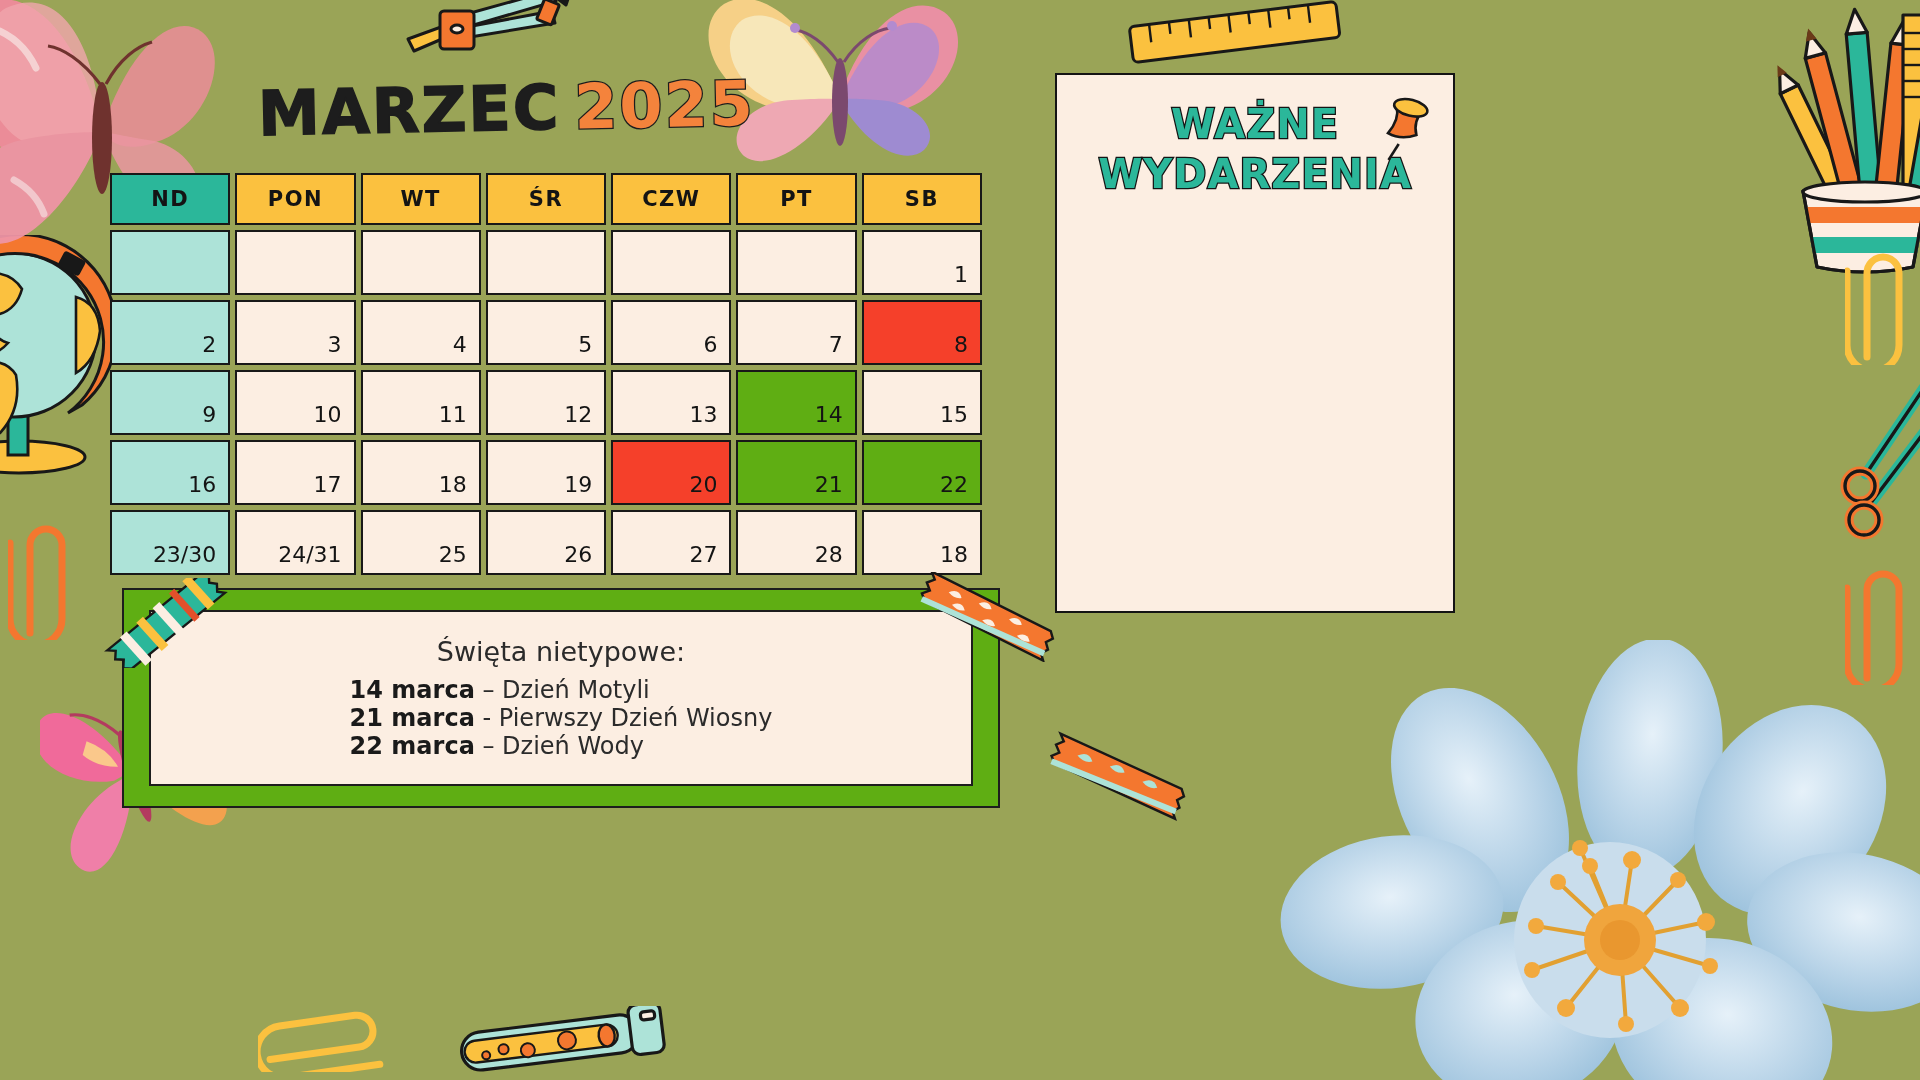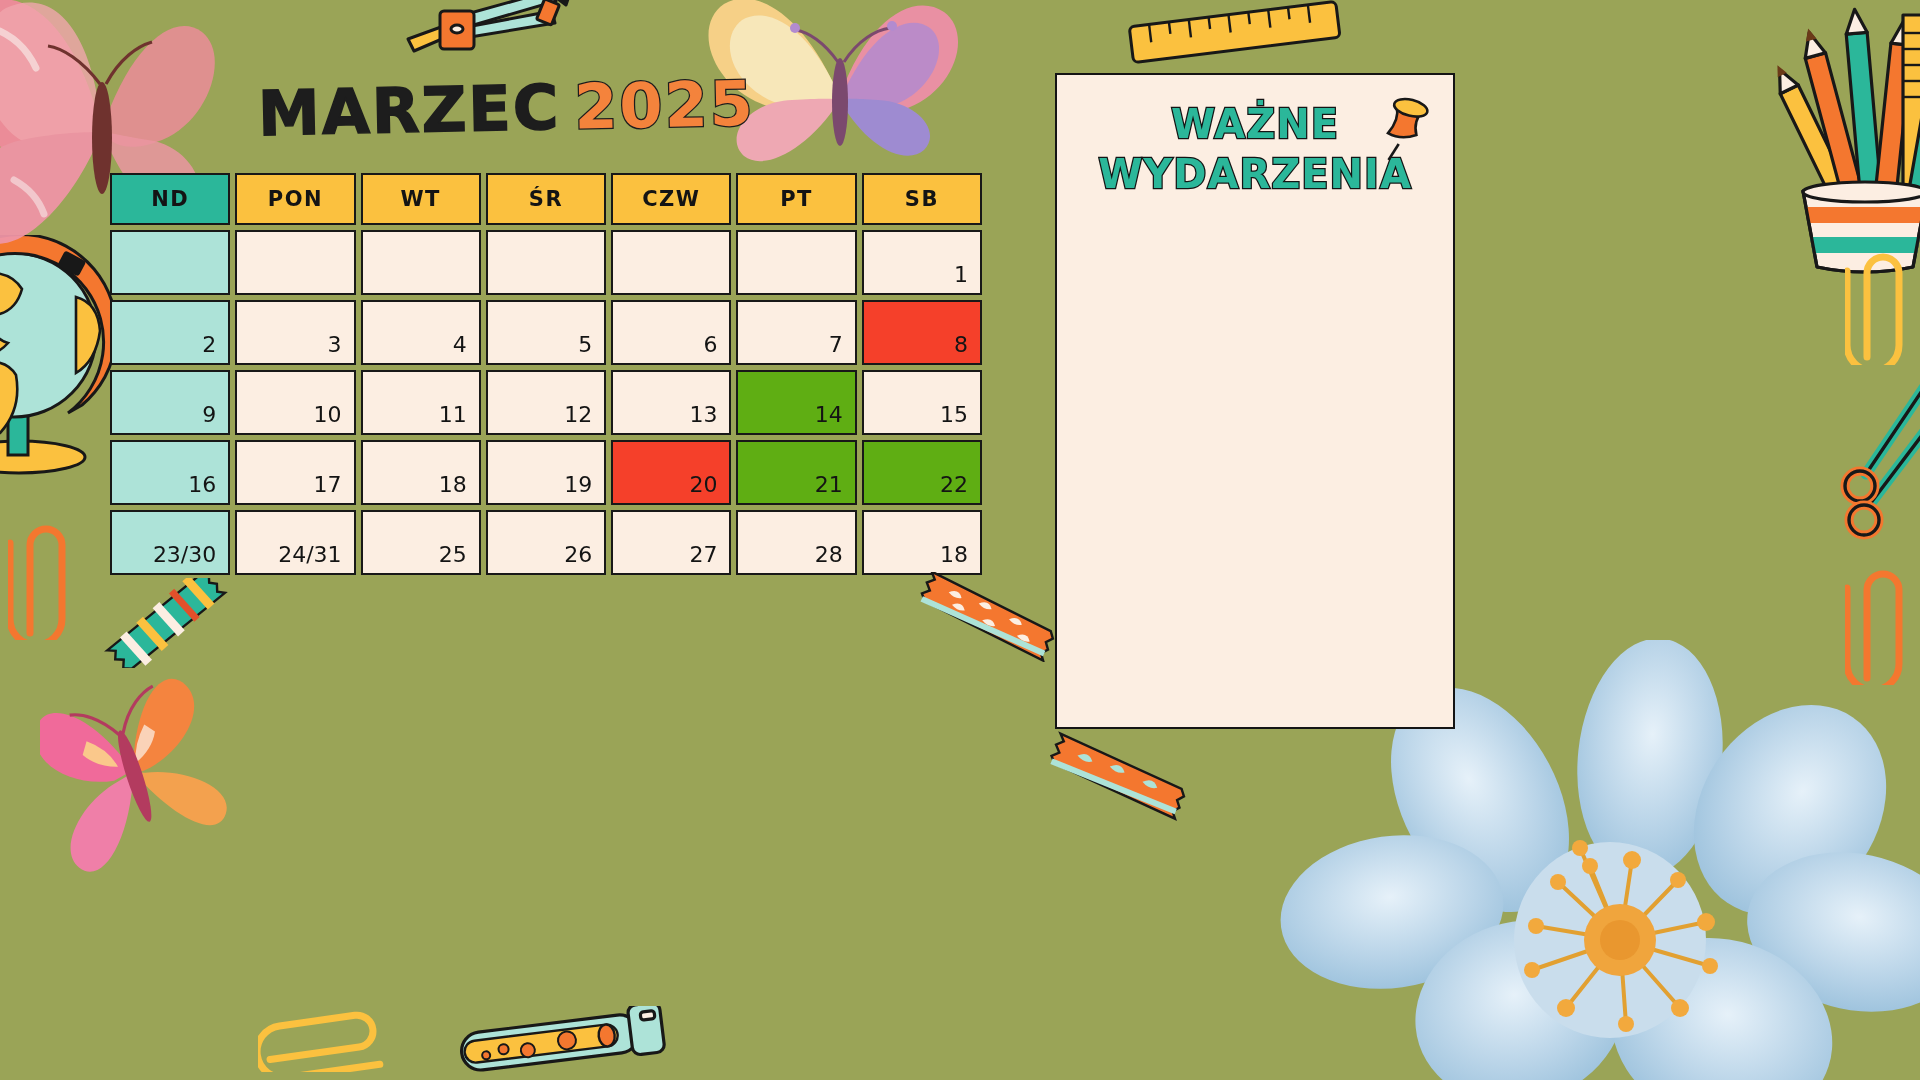--- a/index.html
+++ b/index.html
@@ -112,7 +112,7 @@
   #panel {
     position: absolute;
     left: 1055px; top: 73px;
-    width: 400px; height: 656px;
+    width: 400px; height: 540px;
     background: #fceee2;
     border: 2.5px solid #141414;
     z-index: 20;

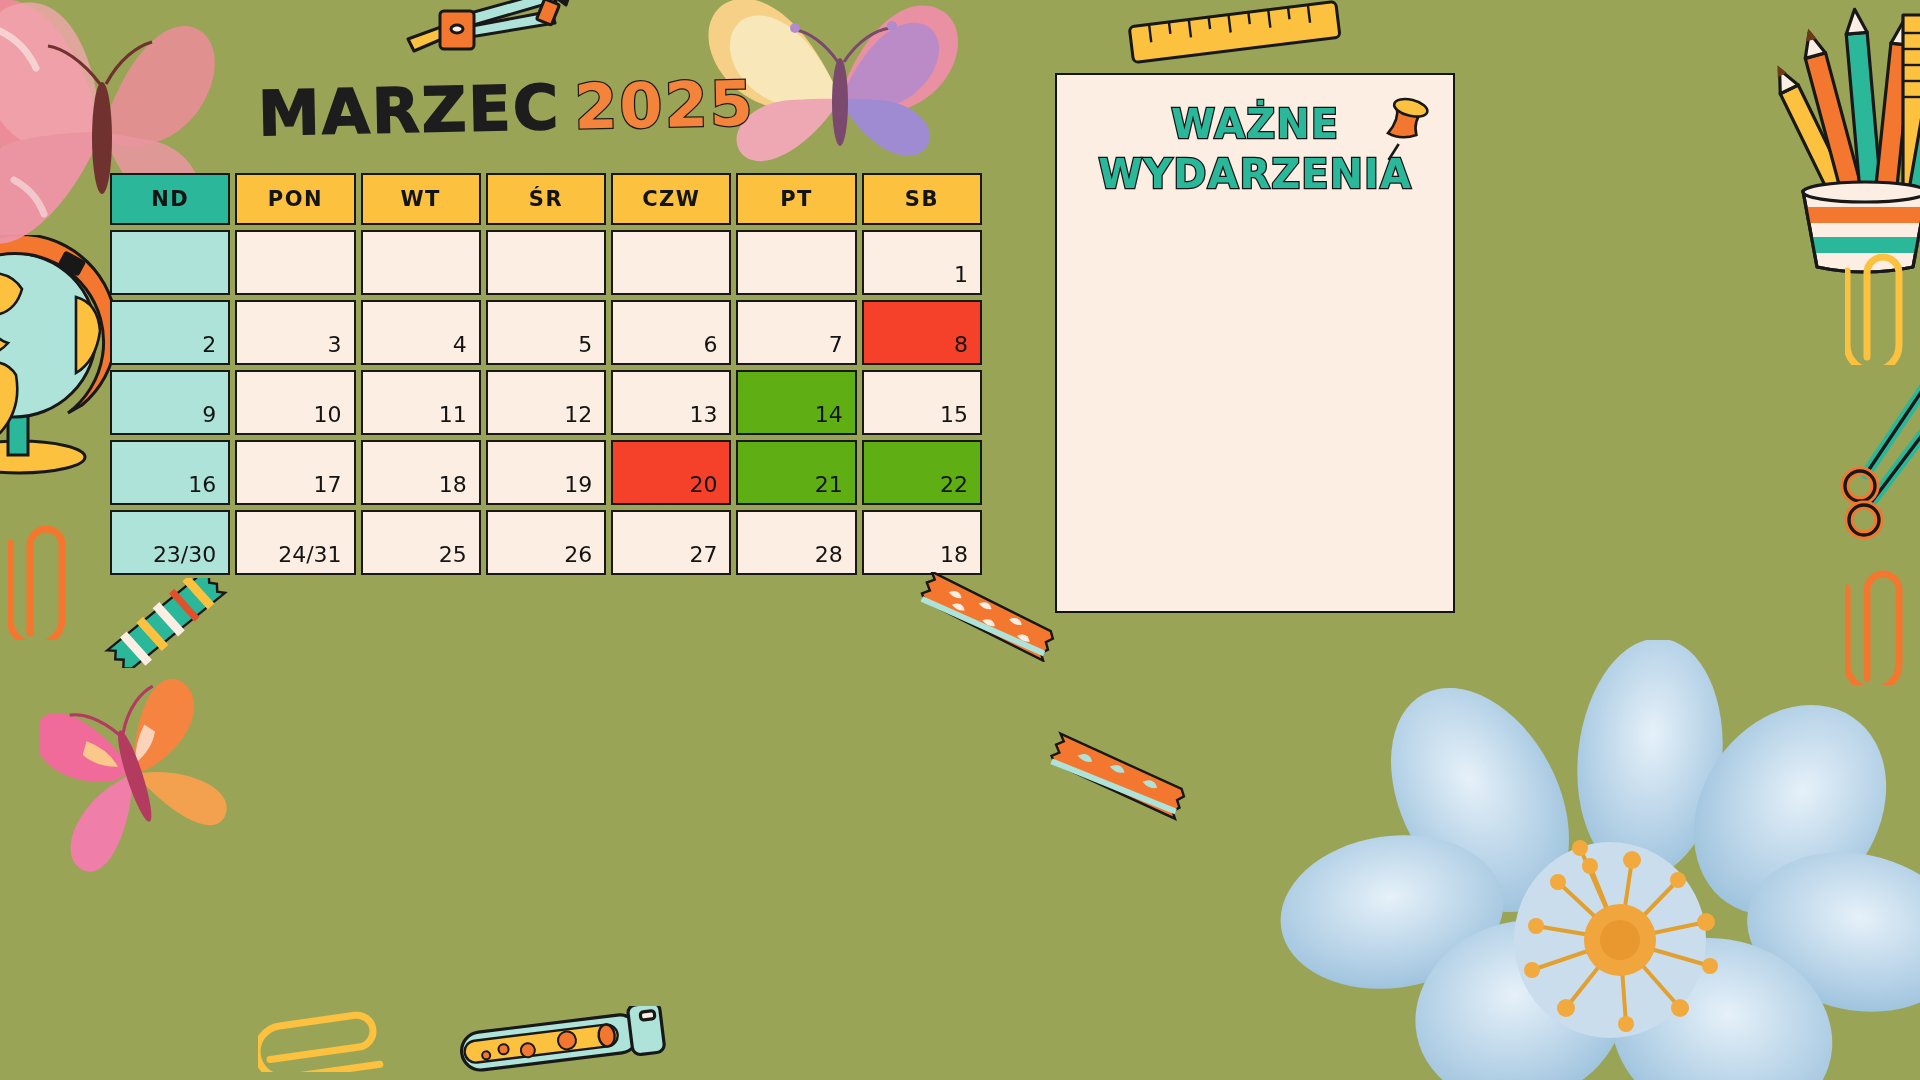--- a/index.html
+++ b/index.html
@@ -508,6 +508,16 @@
       </div>
     </div>
 
+  <div id="notebox">
+    <div id="notebox-inner">
+      <div class="ln head">Święta nietypowe:</div>
+      <div id="notebox-lines">
+          <div class="ln"><b>14 marca</b><span> – Dzień Motyli</span></div>
+          <div class="ln"><b>21 marca</b><span> - Pierwszy Dzień Wiosny</span></div>
+          <div class="ln"><b>22 marca</b><span> – Dzień Wody</span></div>
+        </div>
+    </div>
+  </div>
 
   <svg class="tape" style="left:96px; top:578px; width:140px; height:90px;" viewBox="0 0 140 90">
     <g transform="rotate(-42 70 45)">

